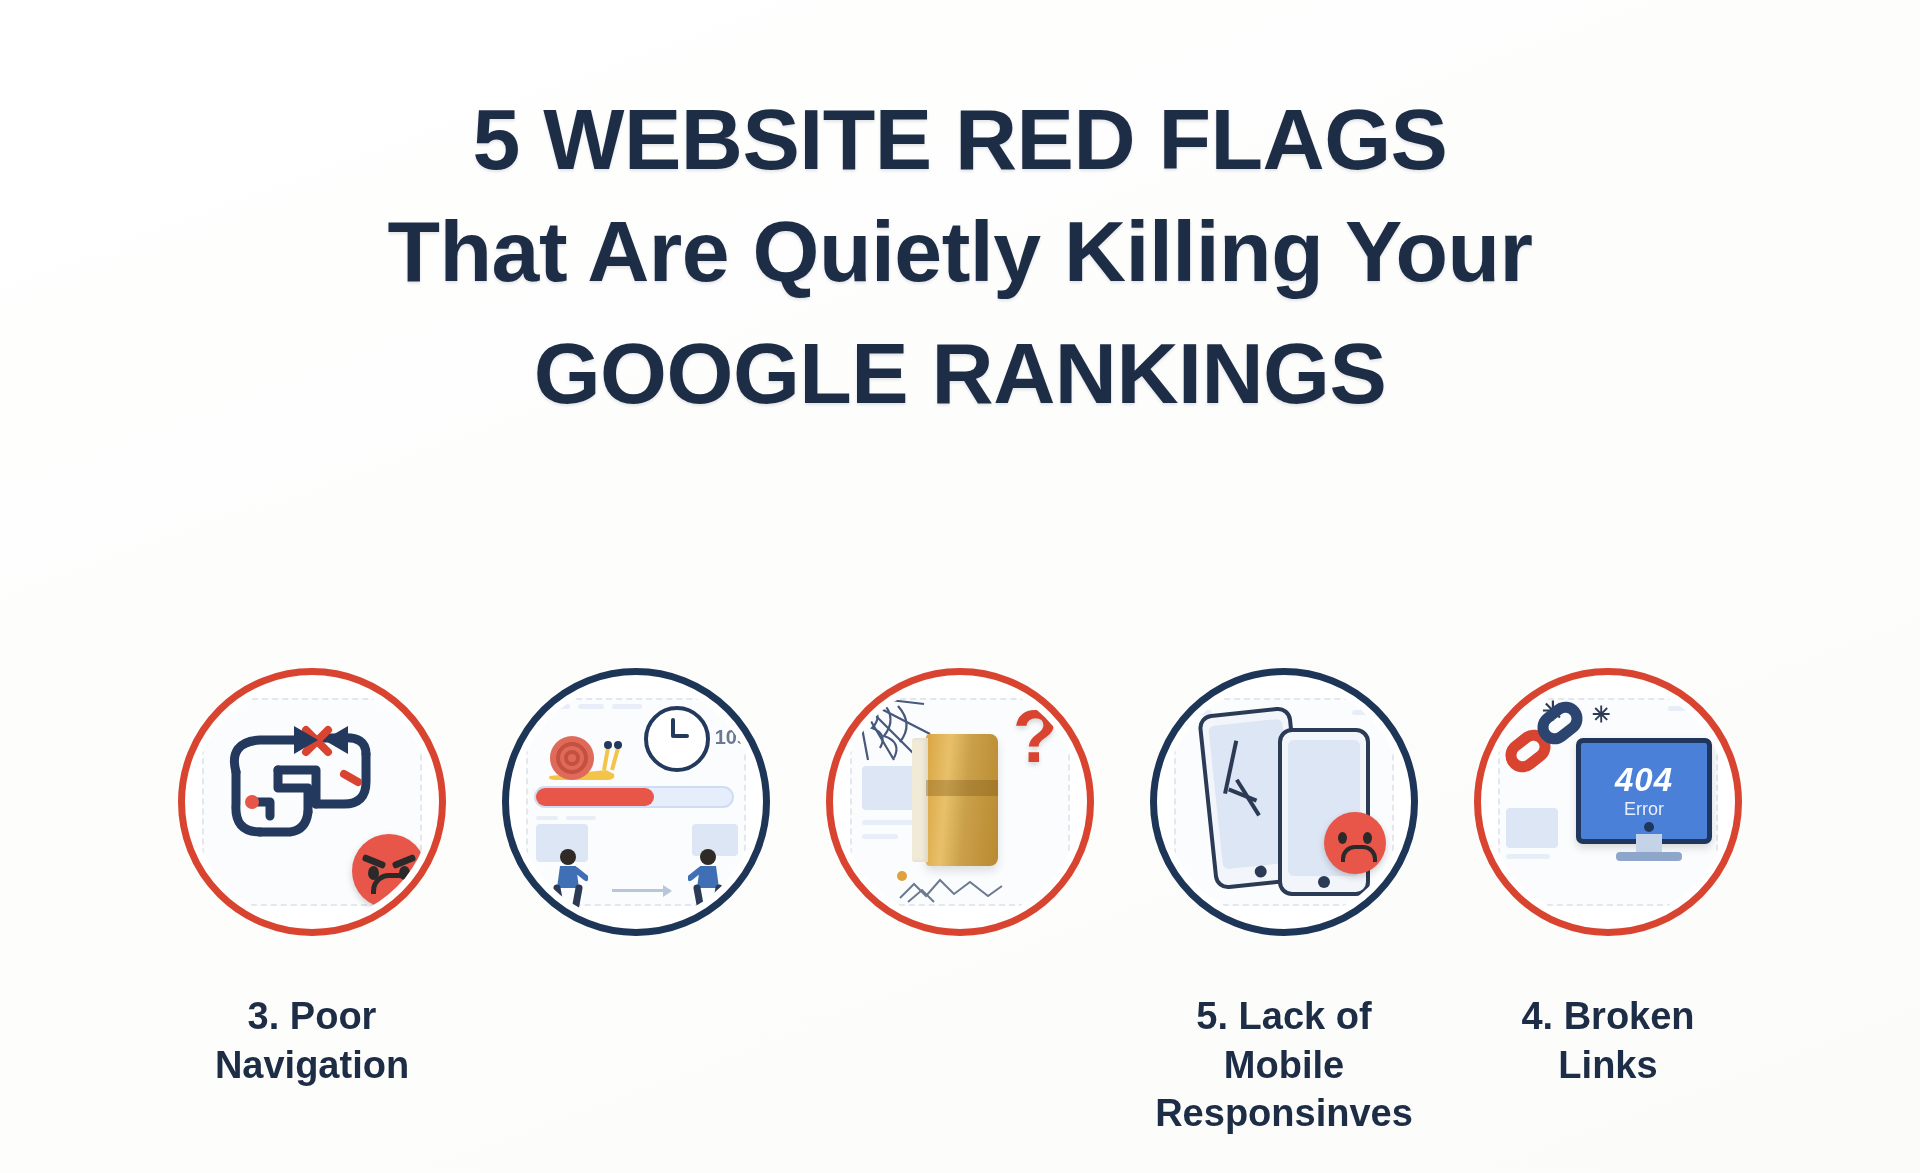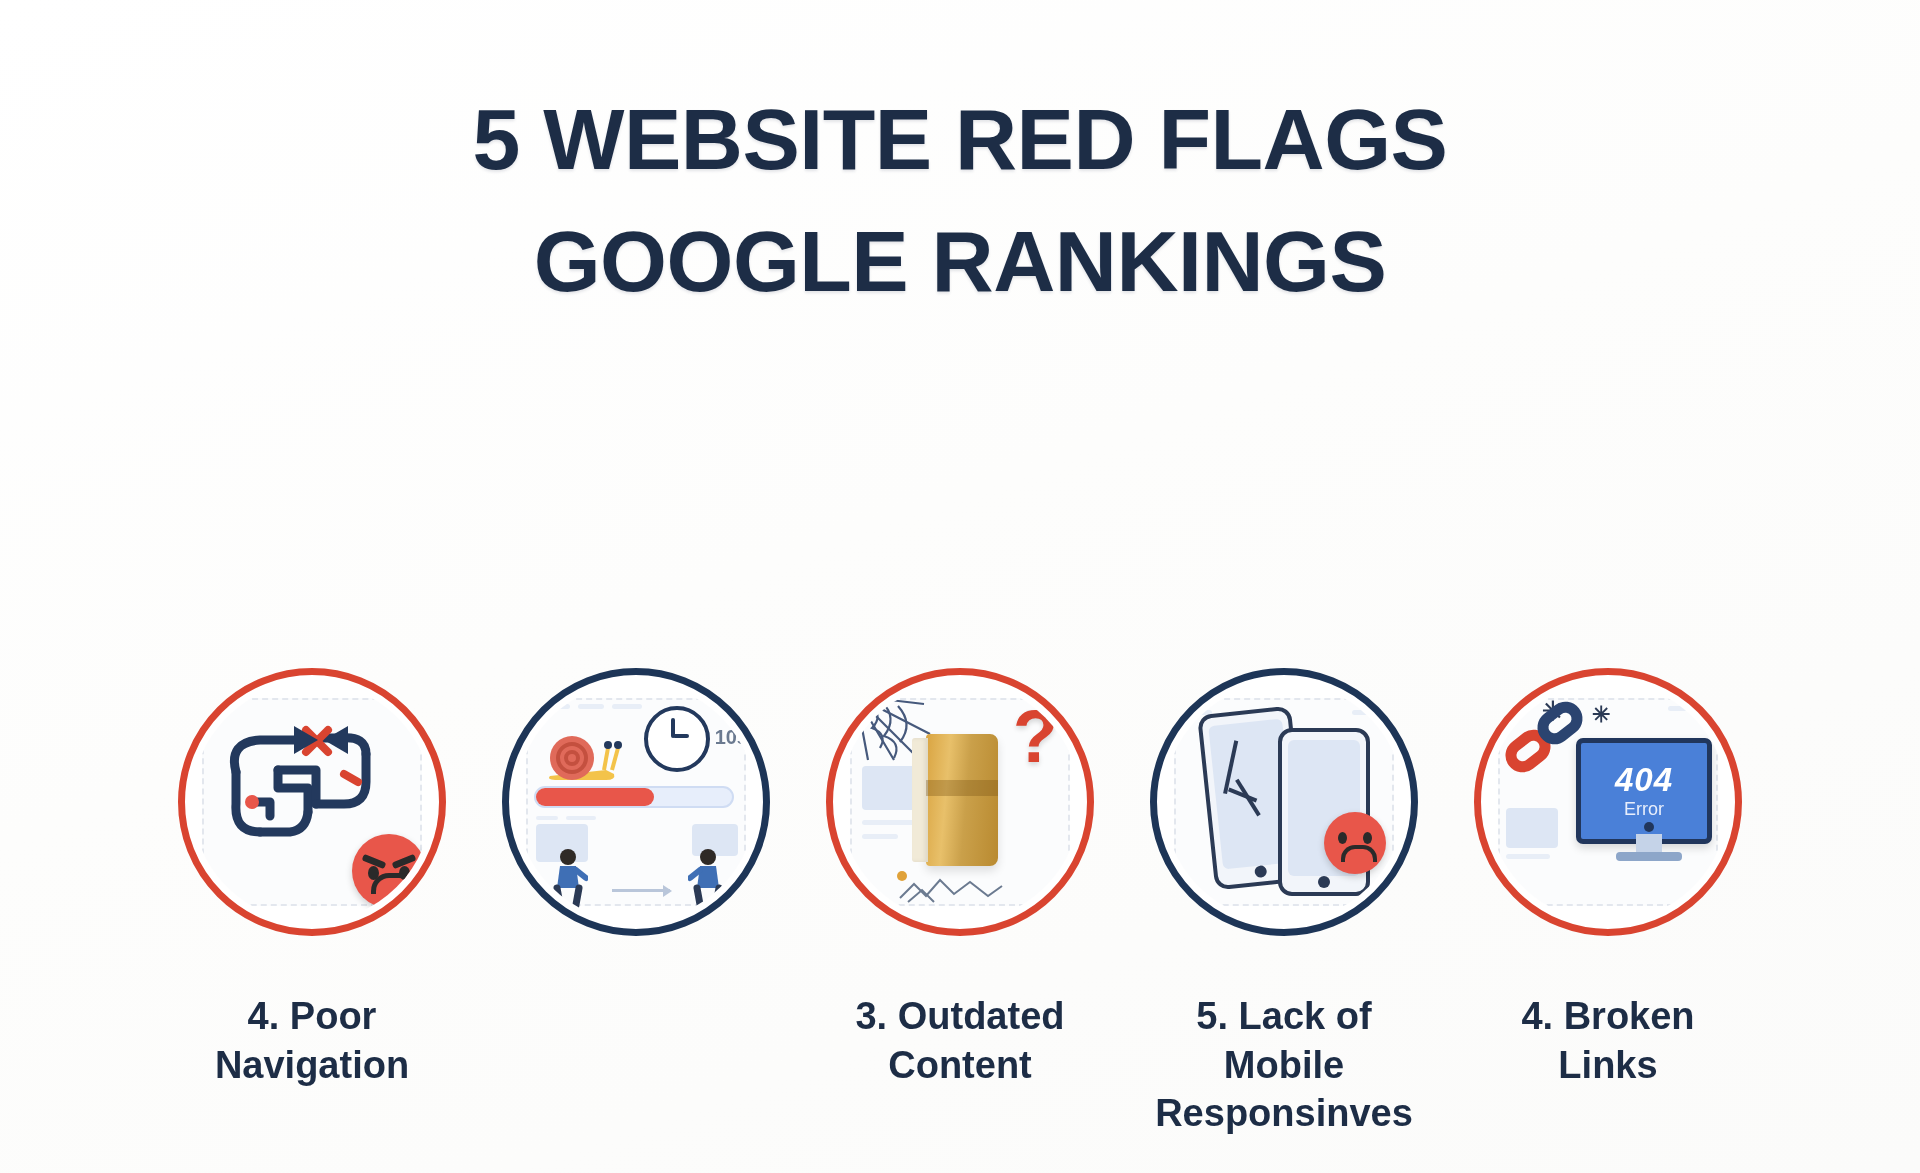--- a/index.html
+++ b/index.html
@@ -171,6 +171,7 @@
 
   <div class="title-block">
     <div class="title-line l1">5 WEBSITE RED FLAGS</div>
+    <div class="title-line l2">That Are Quietly Killing Your</div>
     <div class="title-line l3">GOOGLE RANKINGS</div>
   </div>
 

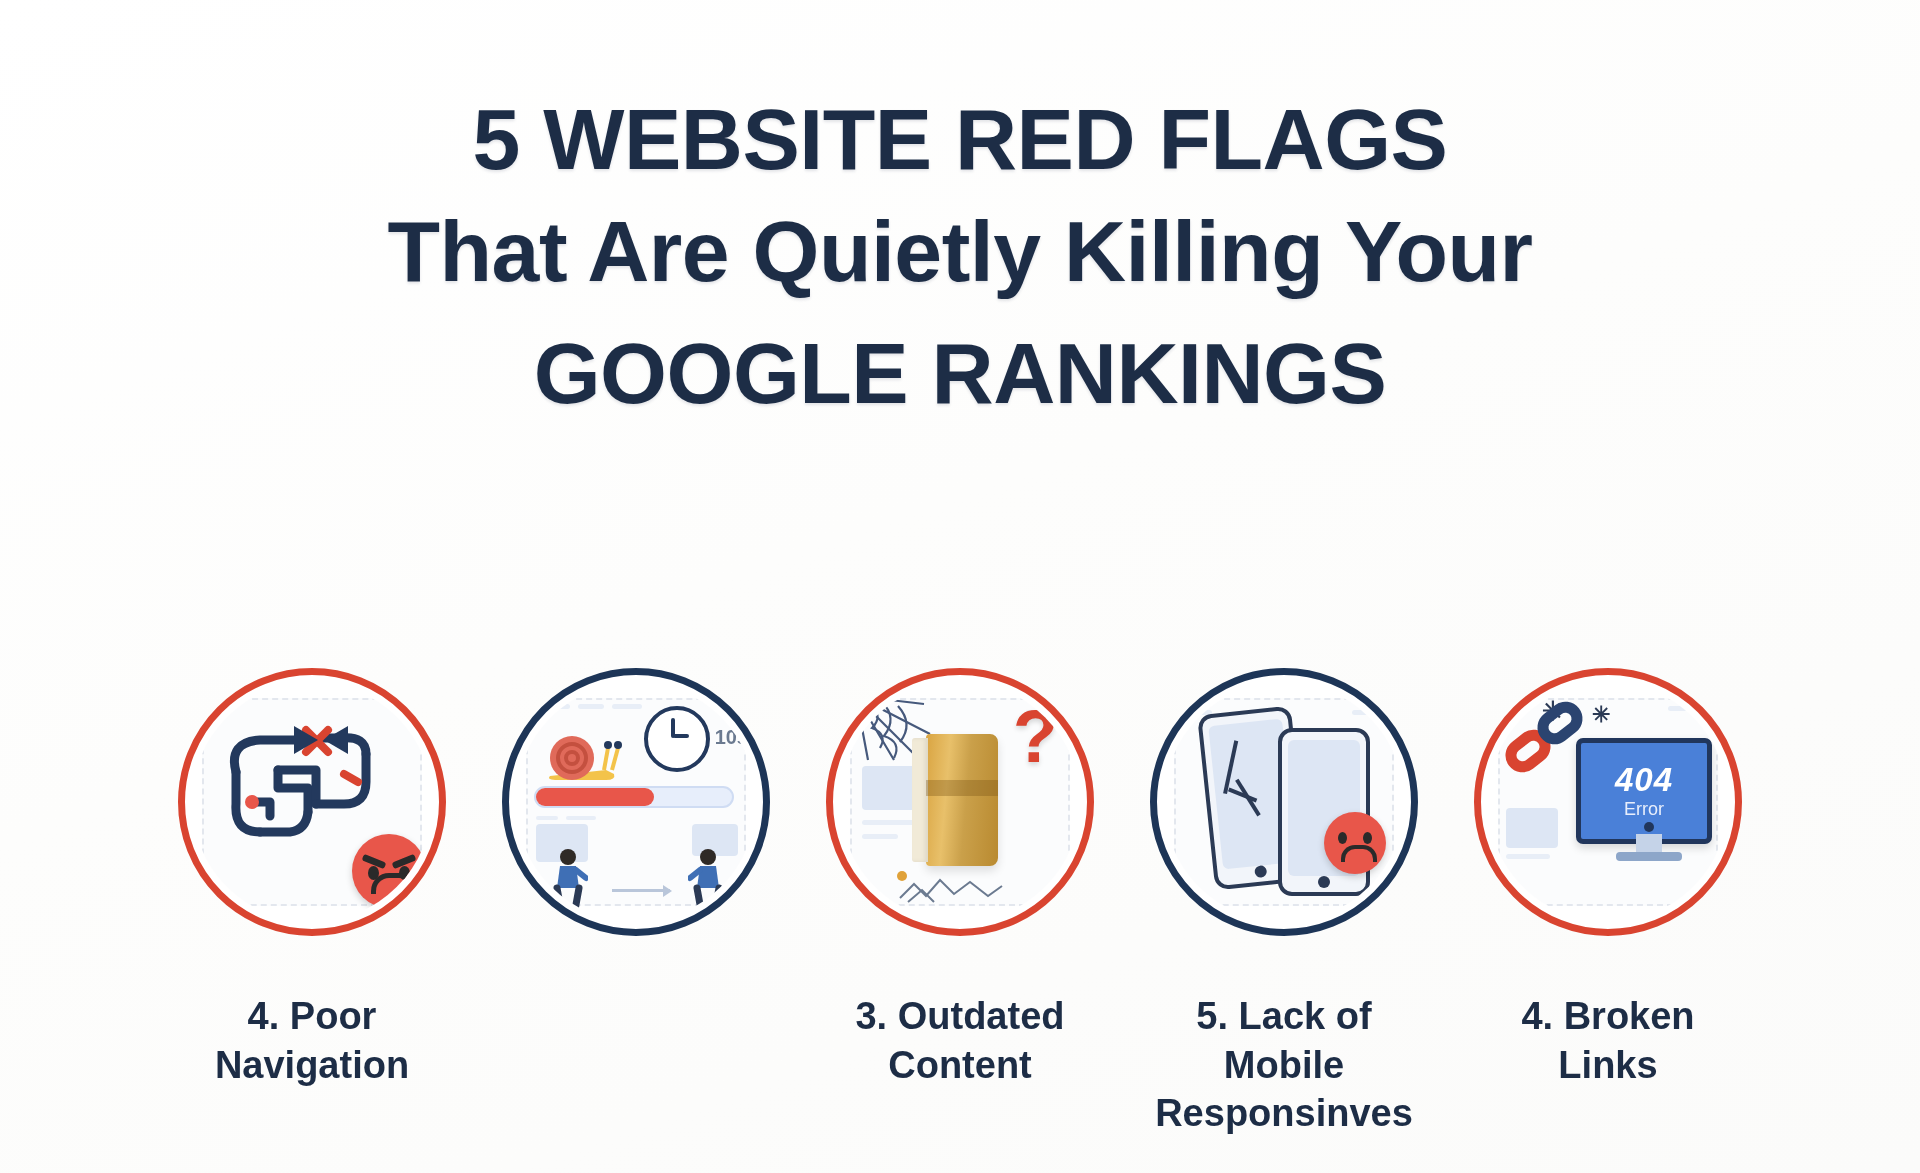--- a/index.html
+++ b/index.html
@@ -210,7 +210,7 @@
           </div>
         </div>
       </div>
-      <div class="label">4. Poor
+      <div class="label">3. Poor
 Navigation</div>
     </div>
 

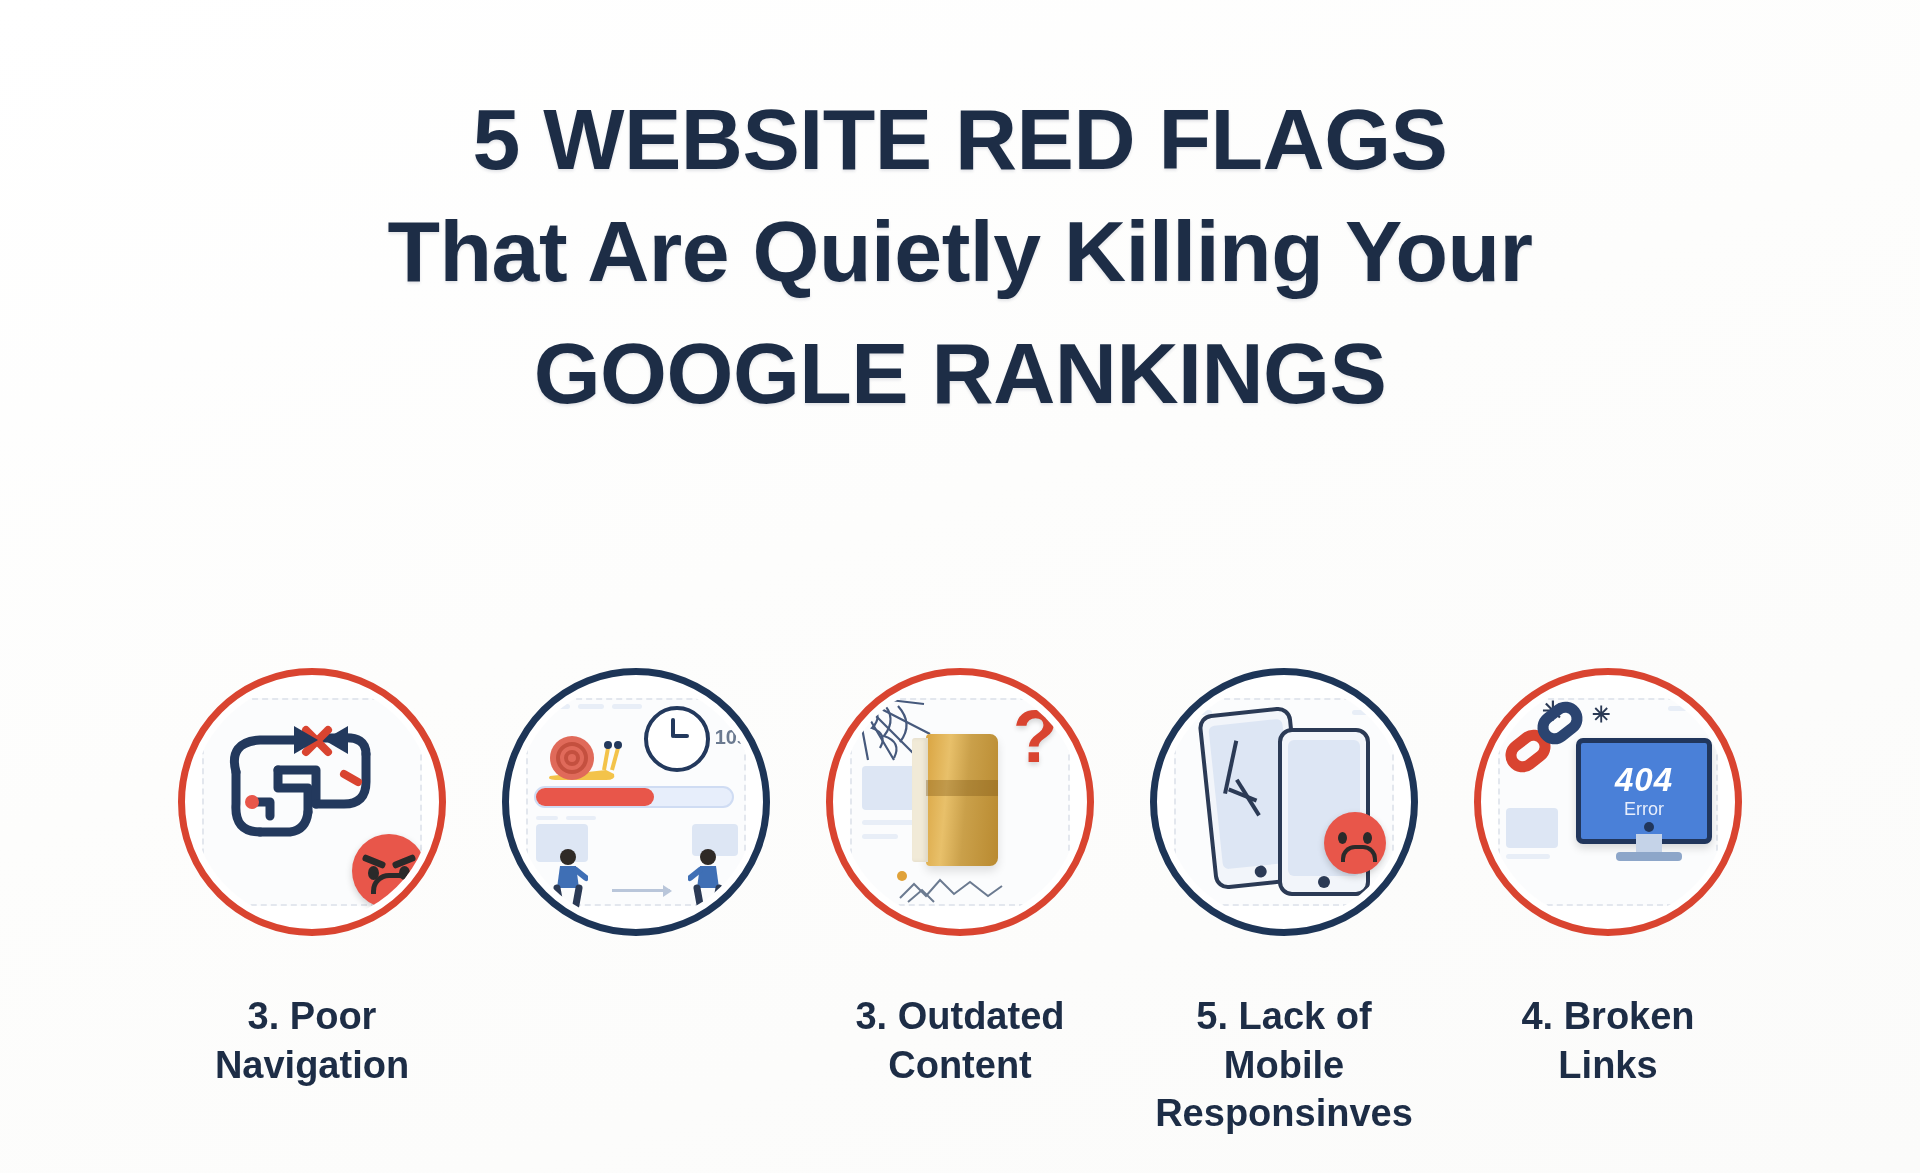--- a/index.html
+++ b/index.html
@@ -296,8 +296,6 @@
           </svg>
         </div>
       </div>
-      <div class="label">3. Outdated
-Content</div>
     </div>
 
     <div class="card">

